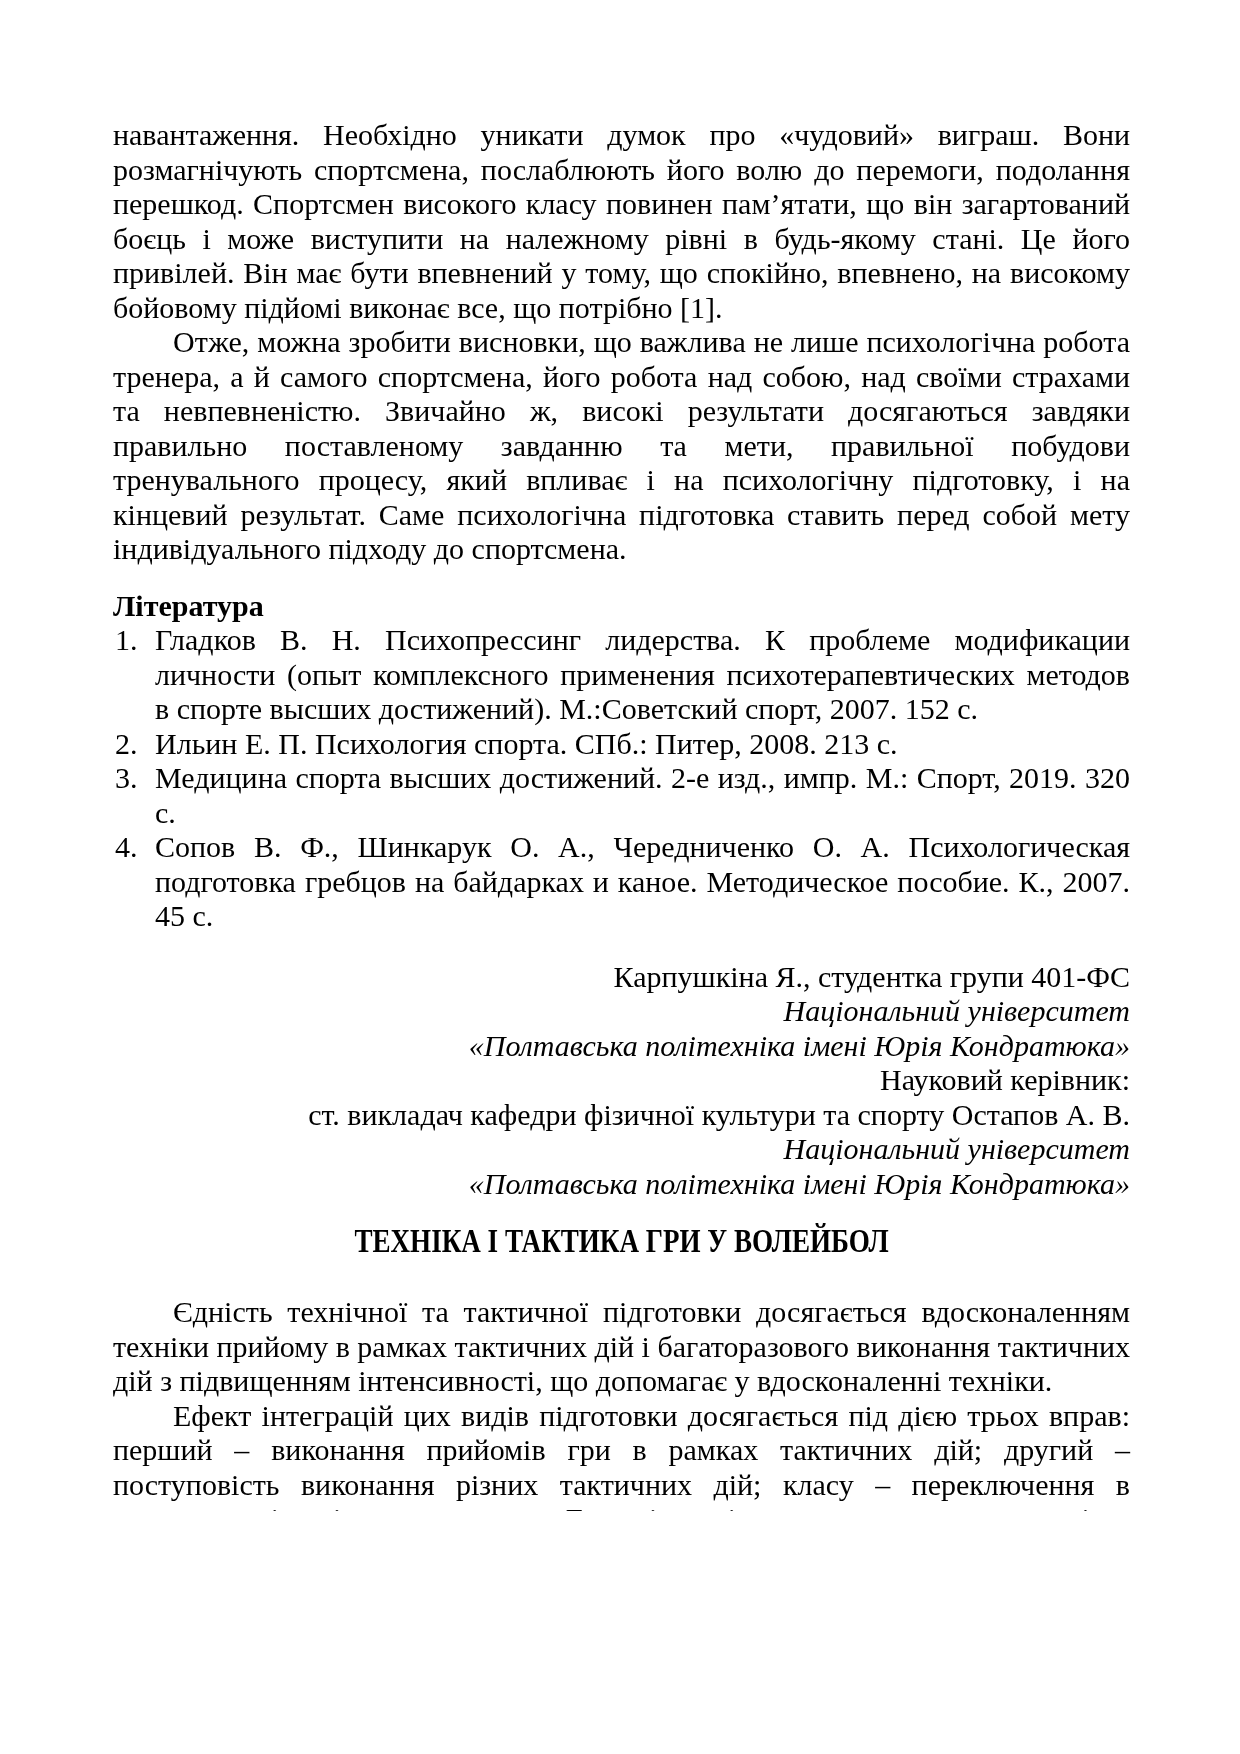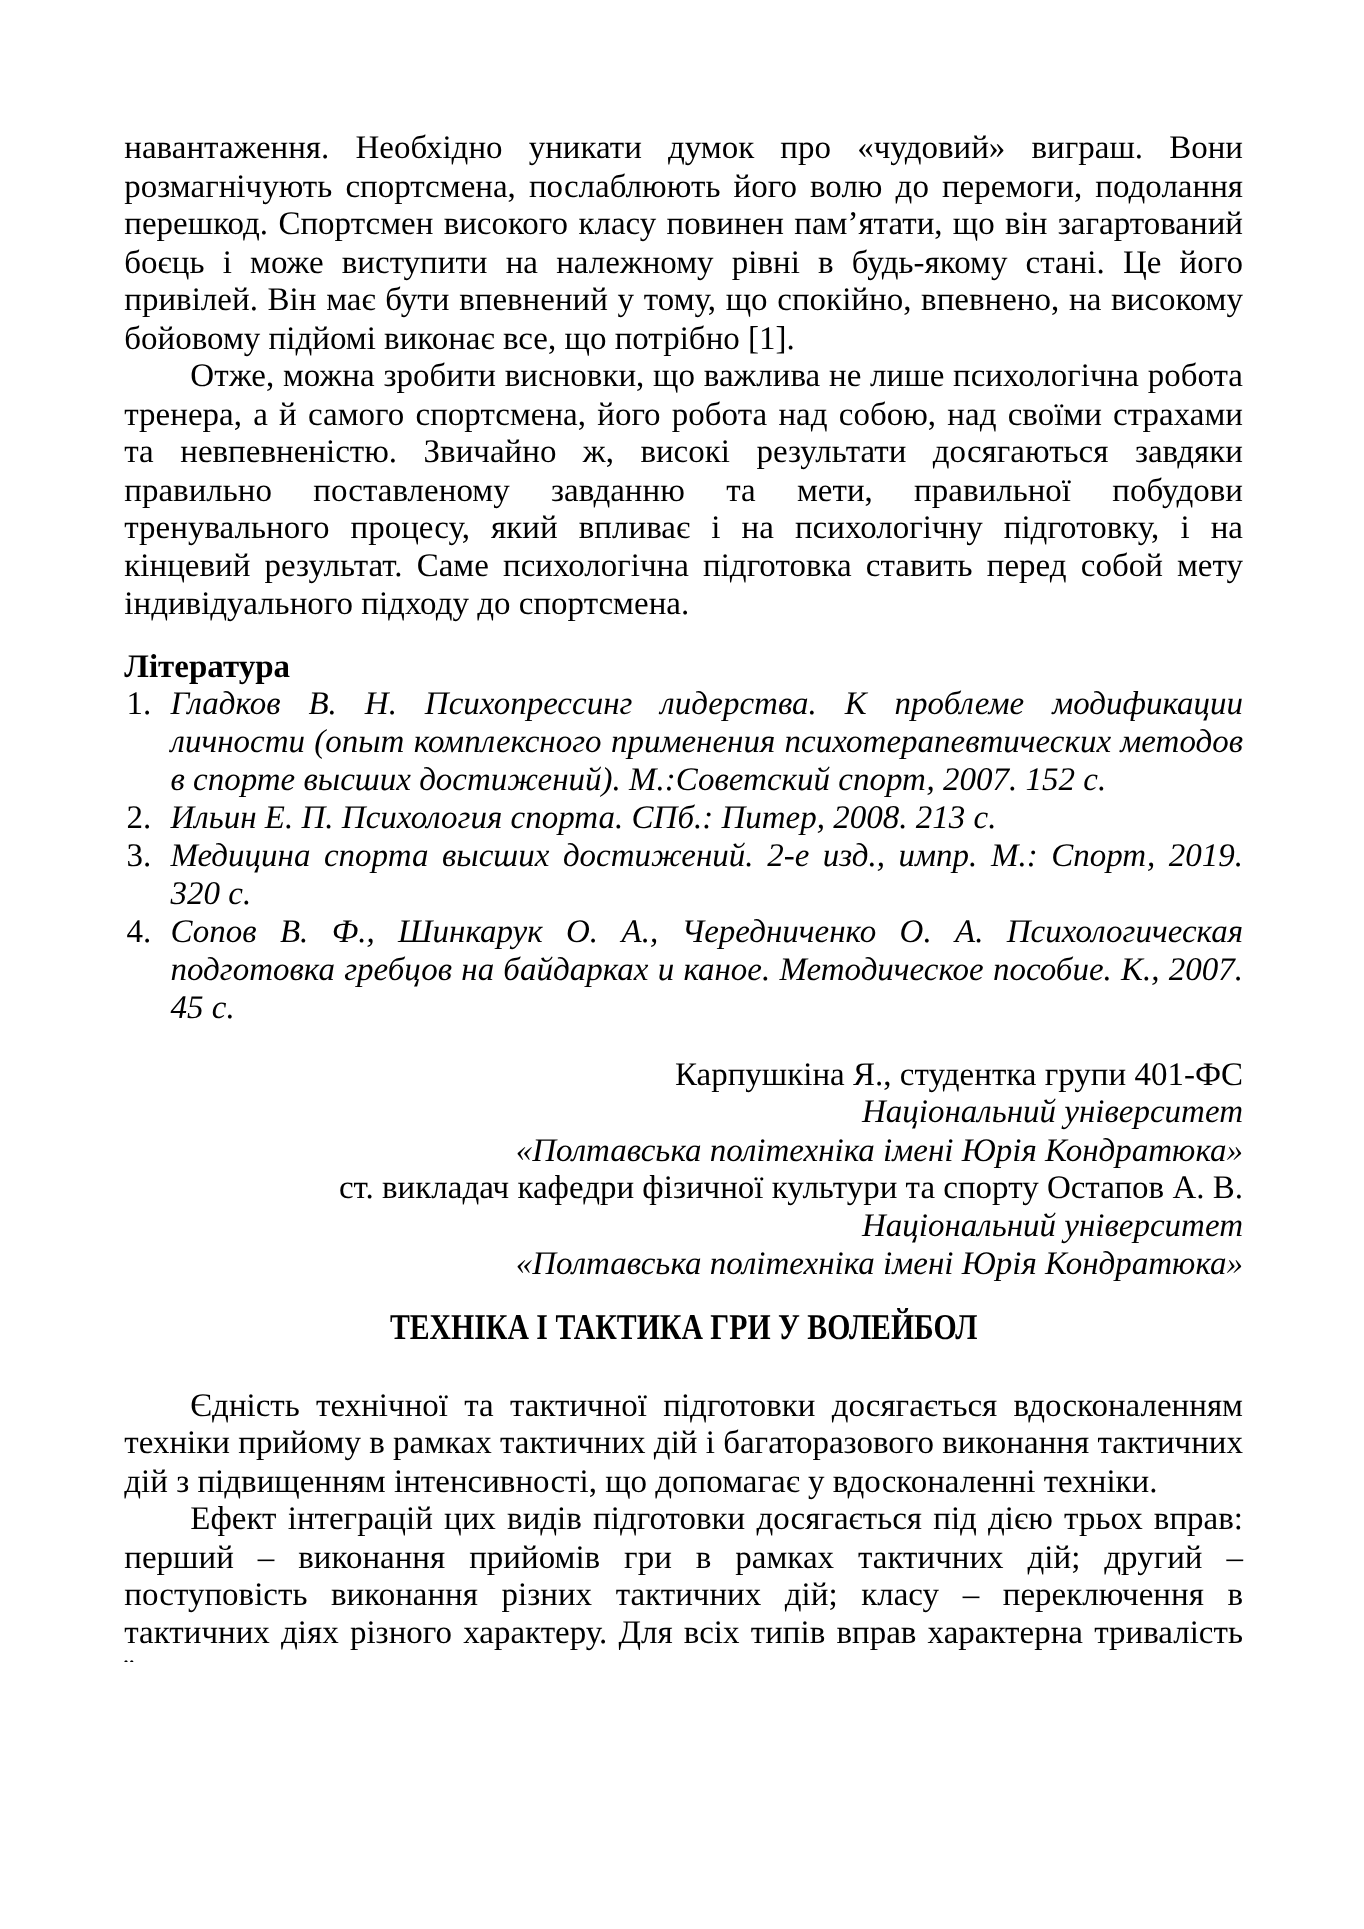--- a/index.html
+++ b/index.html
@@ -53,7 +53,6 @@
     flex: 1 1 auto;
     text-align: justify;
     text-justify: inter-word;
-    font-style: italic;
   }
   .attribution {
     margin-top: 26px;

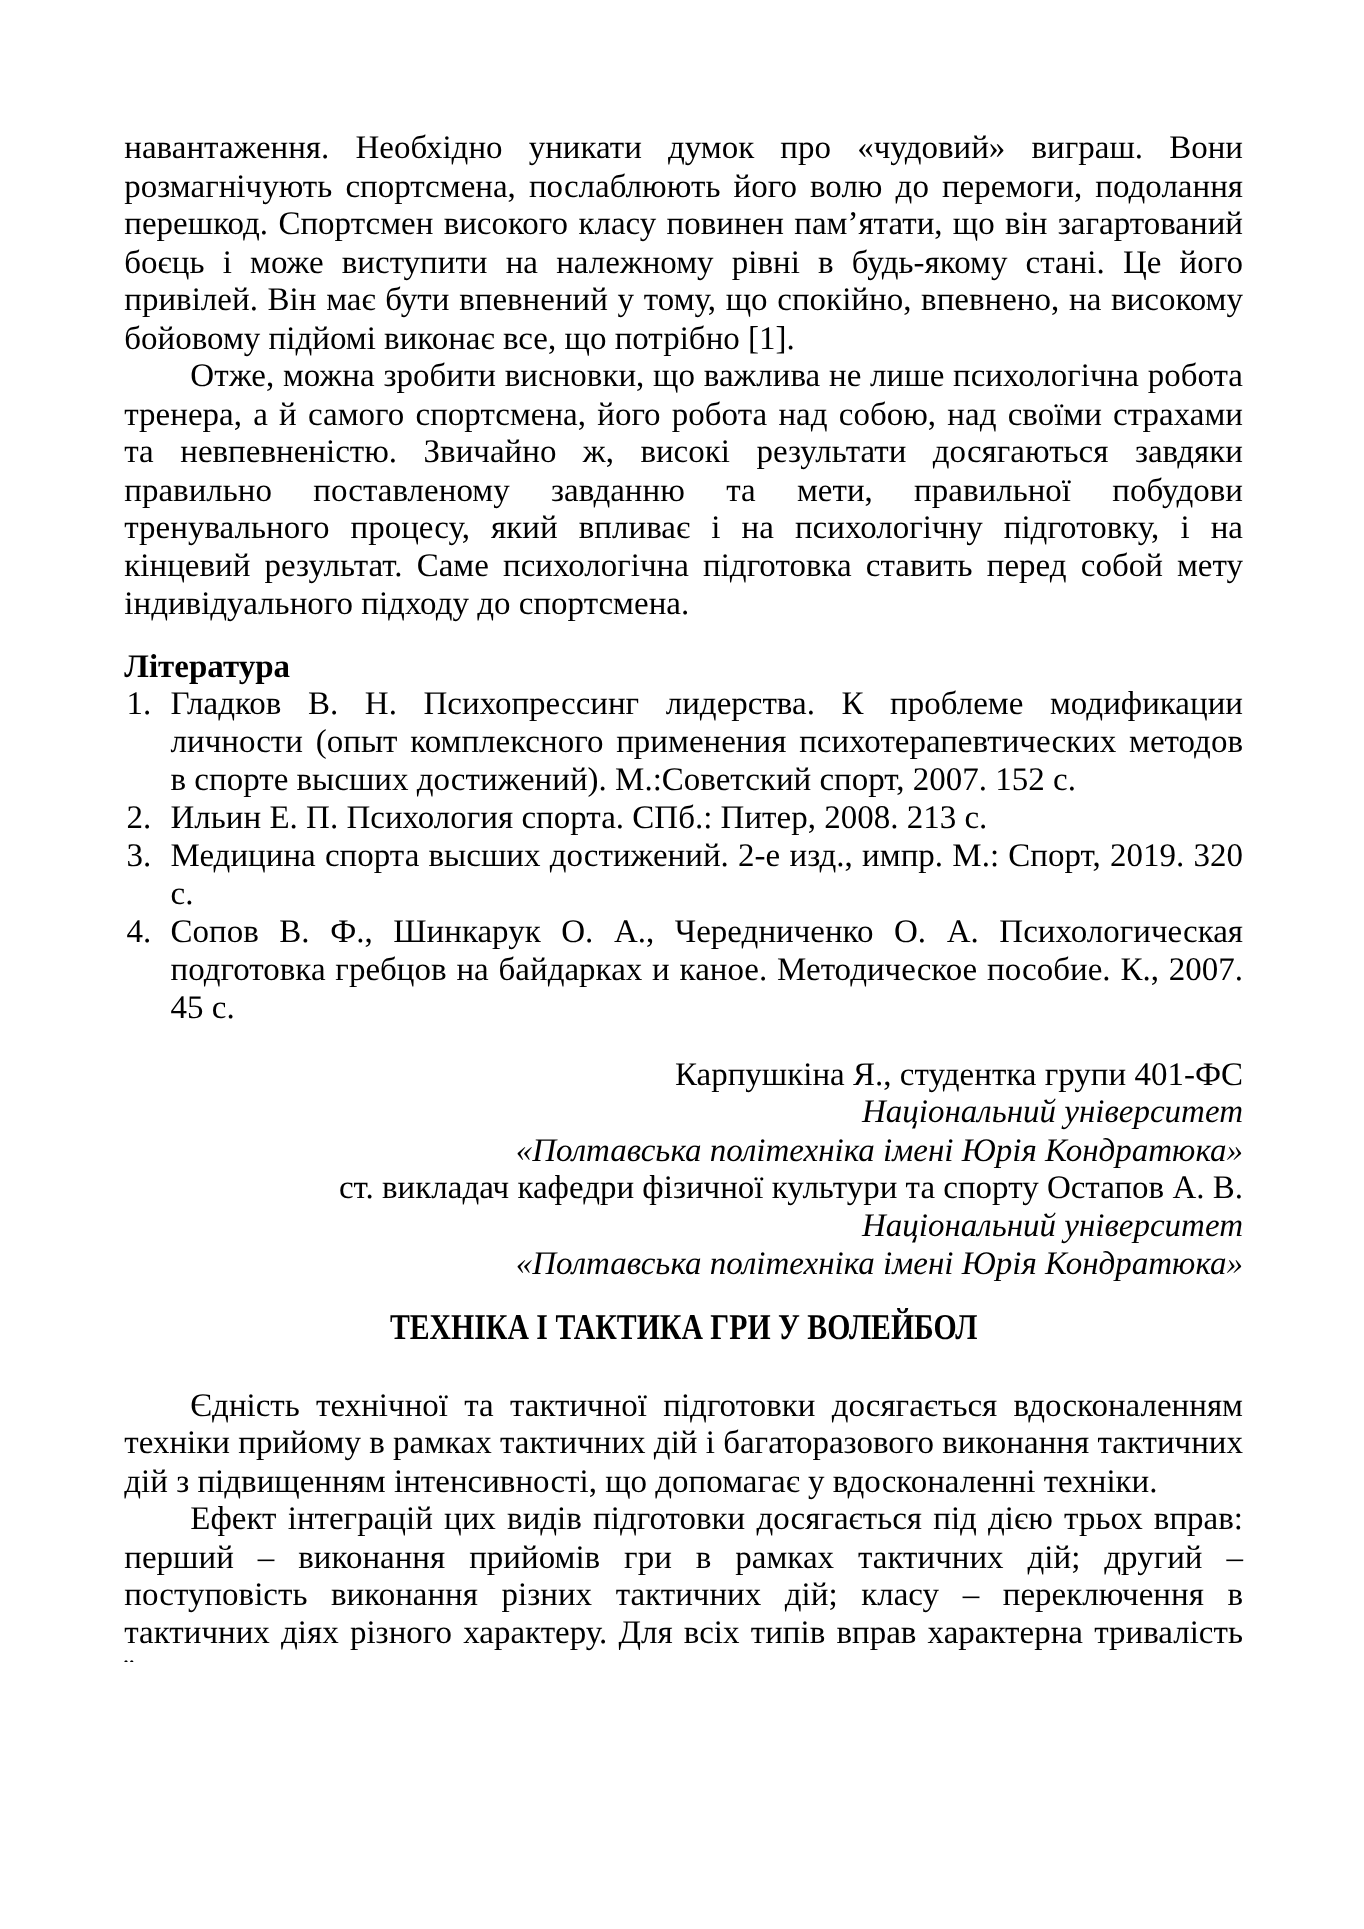--- a/index.html
+++ b/index.html
@@ -126,6 +126,7 @@
 
       <p class="attr-line italic">«Полтавська політехніка імені Юрія Кондратюка»</p>
 
+      <p class="attr-line">Науковий керівник:</p>
 
       <p class="attr-line">ст. викладач кафедри фізичної культури та спорту Остапов А. В.</p>
 

